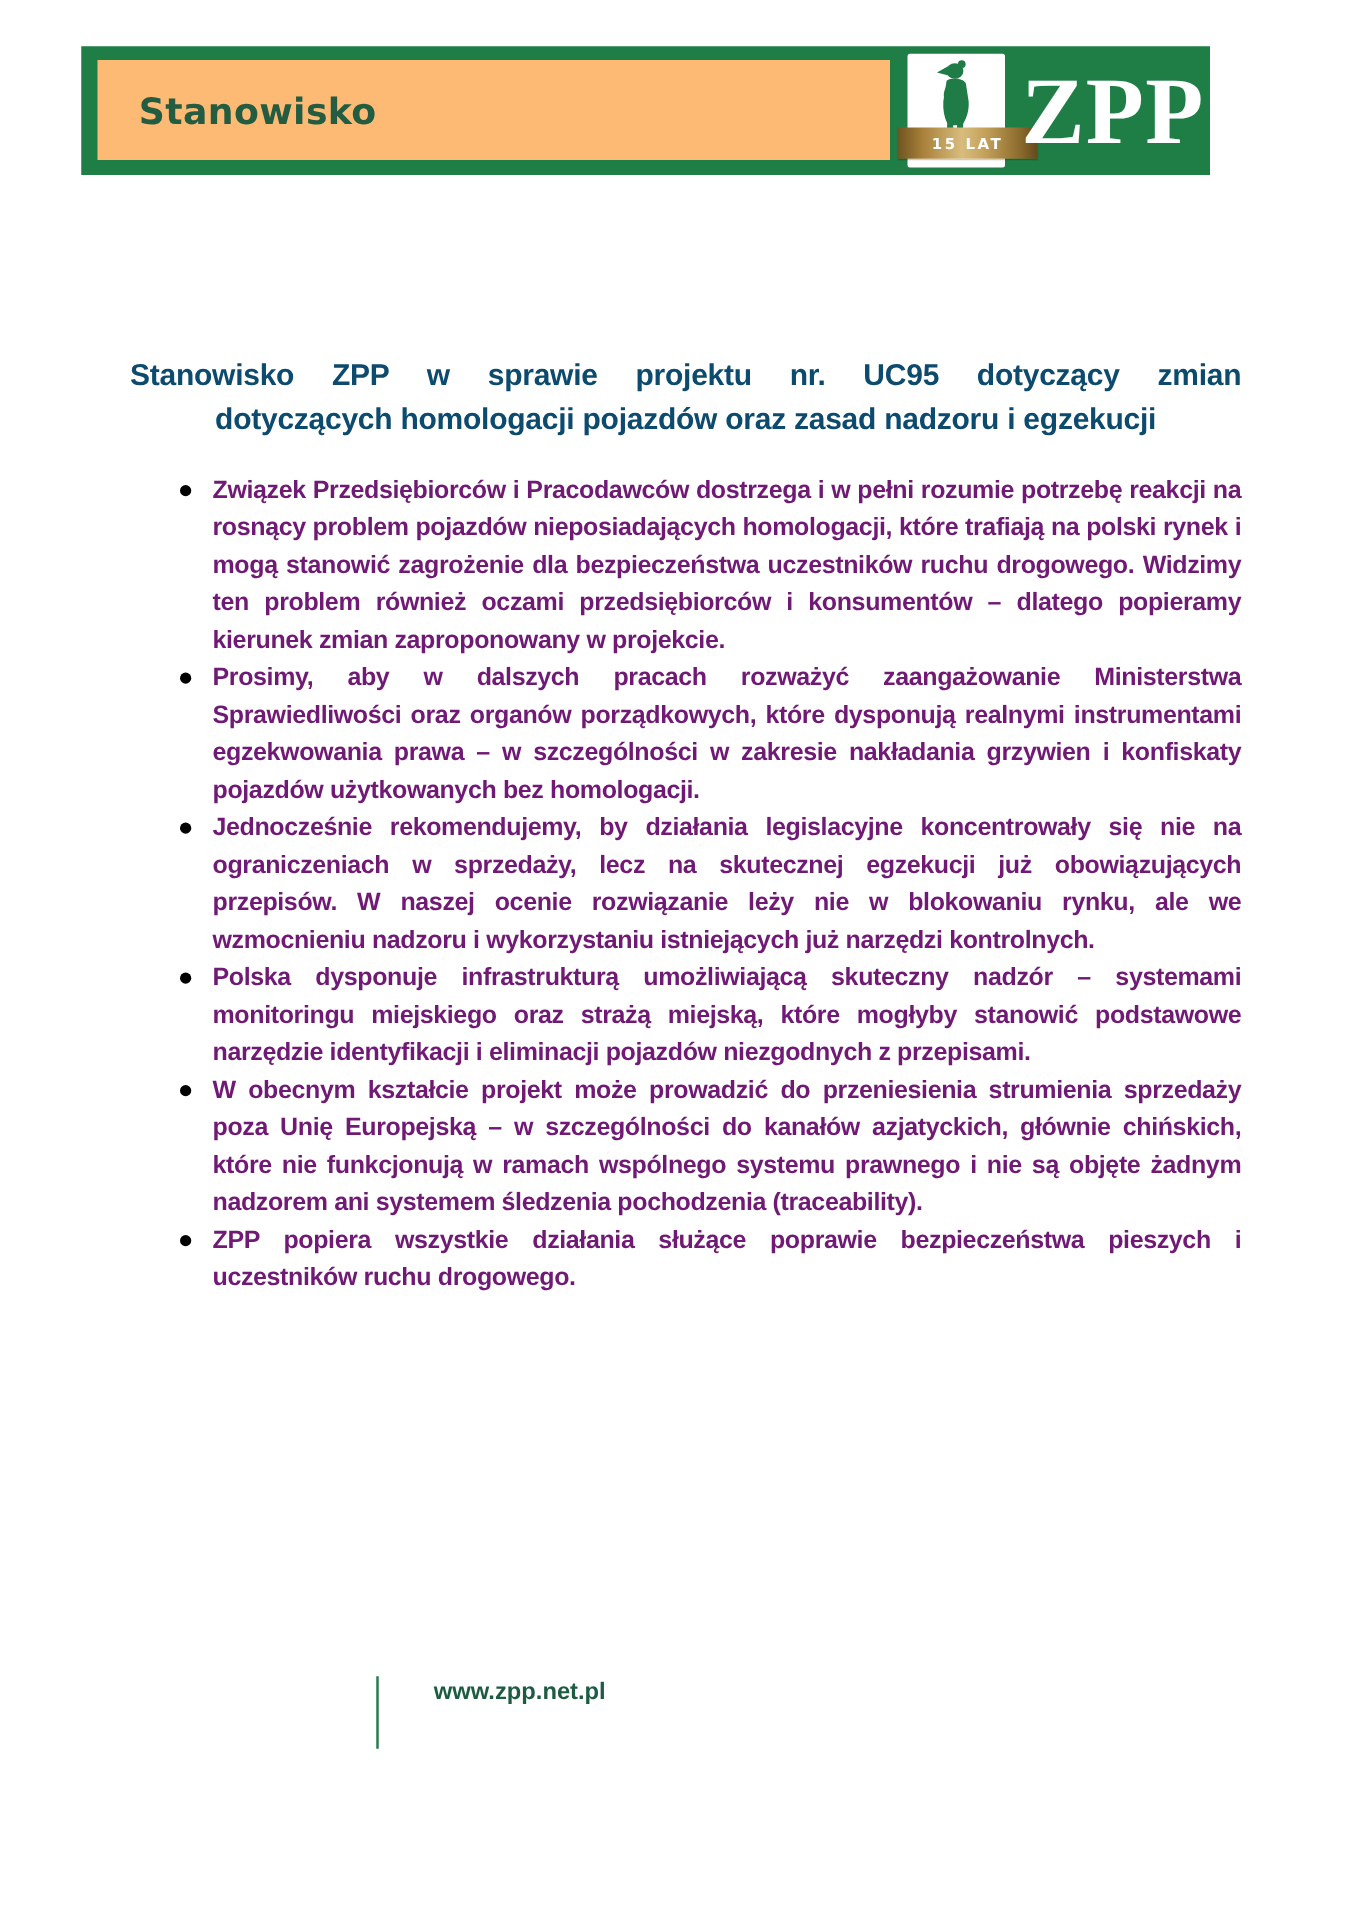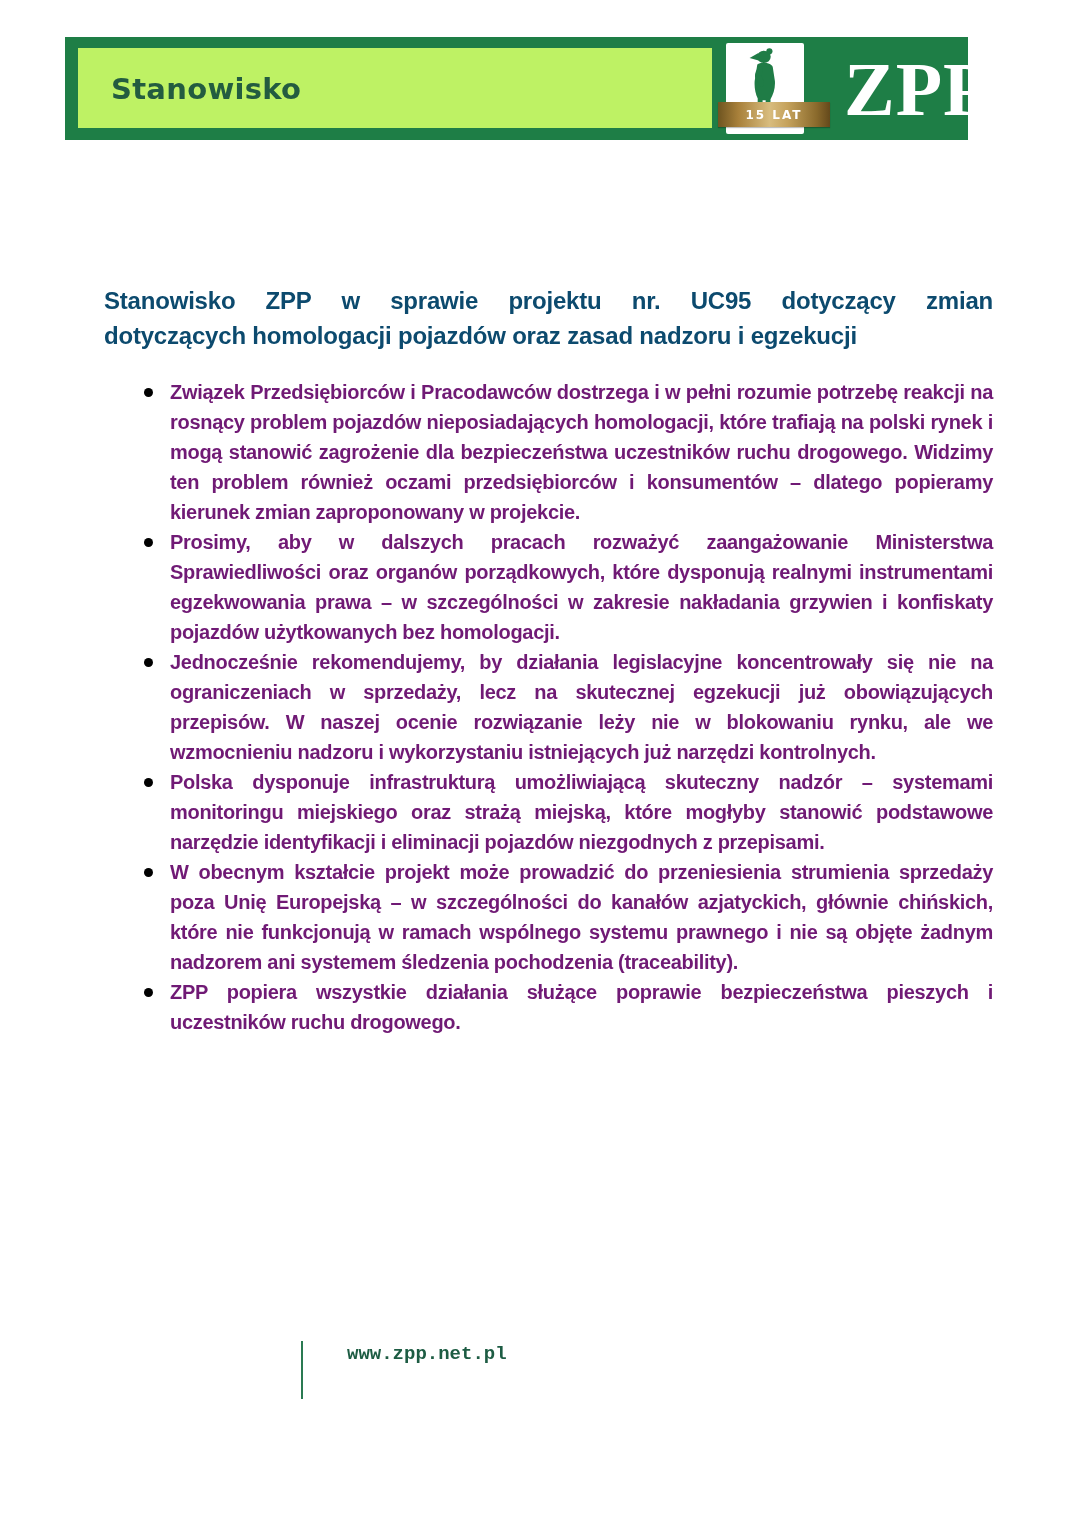--- a/index.html
+++ b/index.html
@@ -23,7 +23,7 @@
     position: absolute;
     left: 13px; top: 11px;
     width: 634px; height: 80px;
-    background: #bef264;
+    background: #fdba74;
   }
   .banner-label {
     position: absolute;

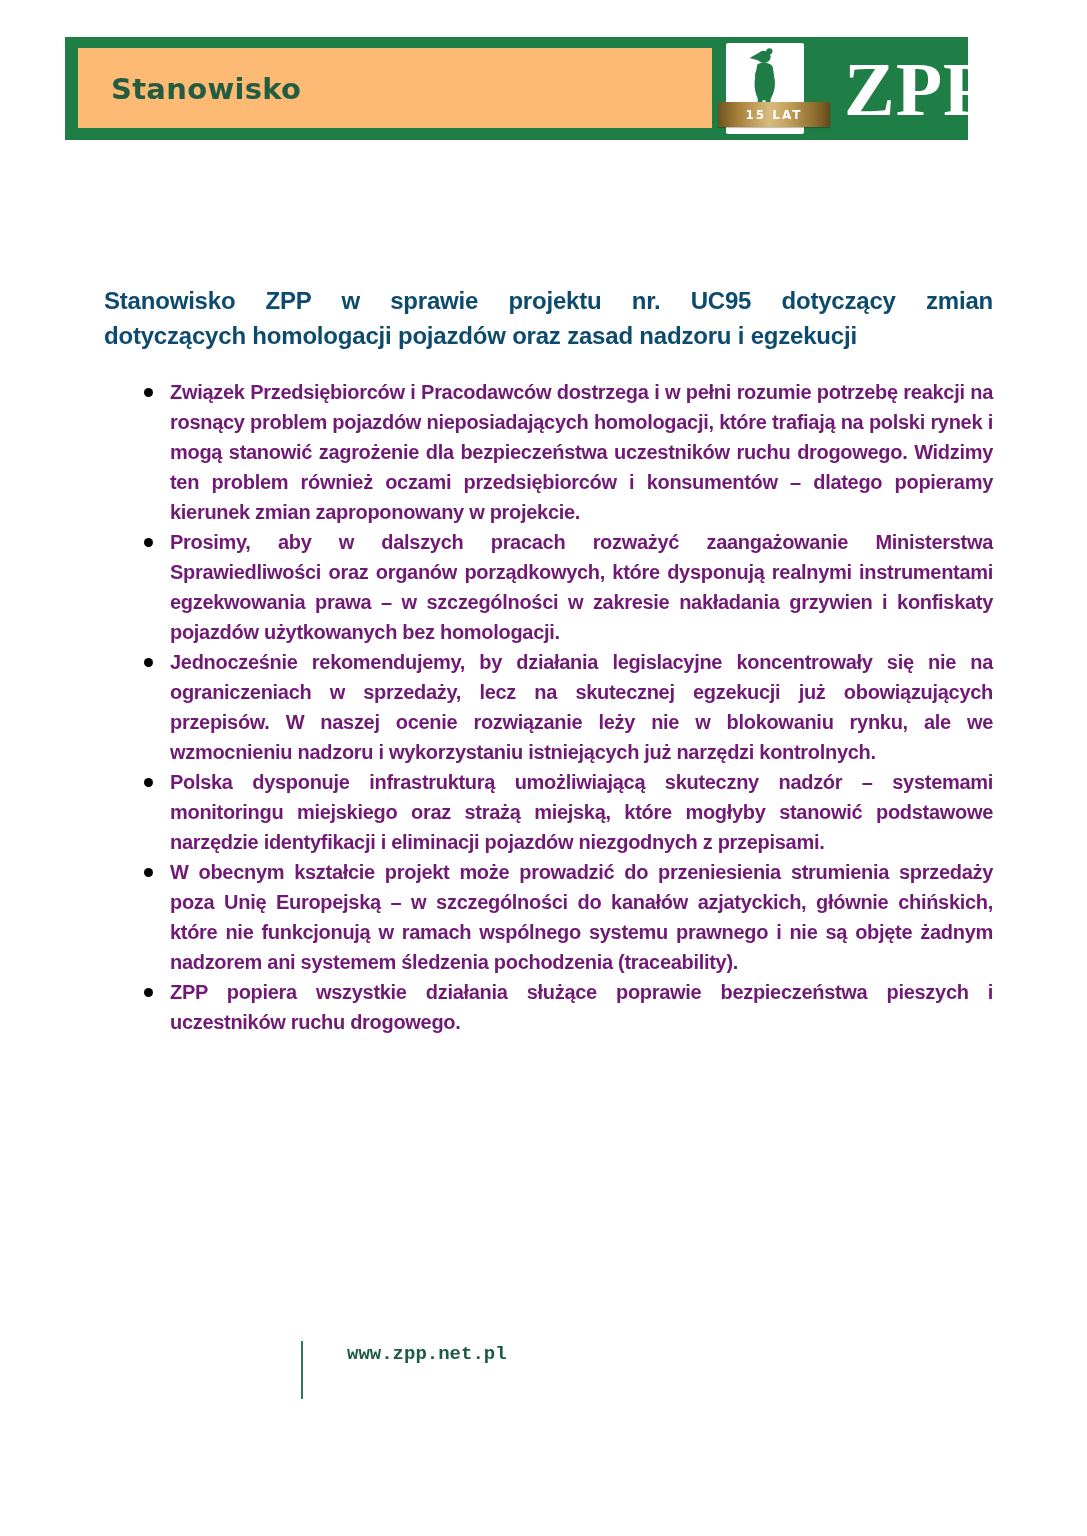--- a/index.html
+++ b/index.html
@@ -68,7 +68,6 @@
     color: #ffffff;
     letter-spacing: 1px;
     line-height: 1;
-    margin-left: 27px;
   }
 
   

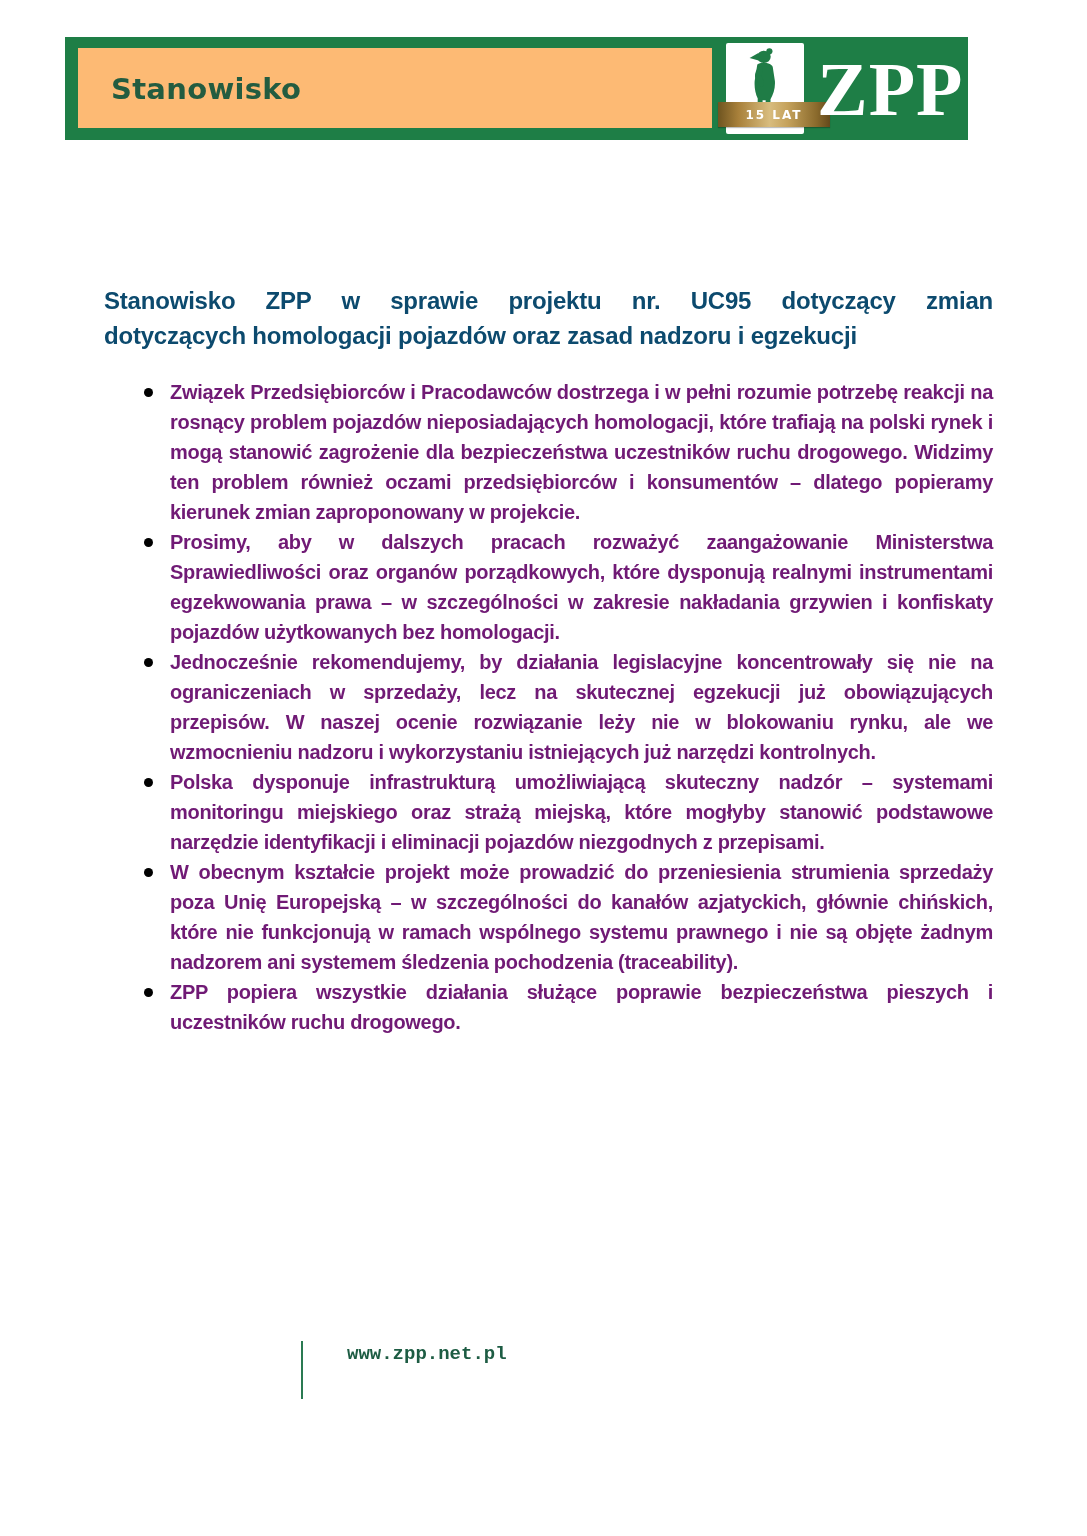--- a/index.html
+++ b/index.html
@@ -91,7 +91,7 @@
     letter-spacing: -0.2px;
   }
   .doc-title .line1 { text-align: justify; text-align-last: justify; }
-  .doc-title .line2 { text-align: left; }
+  .doc-title .line2 { text-align: center; }
 
   .bullet-list {
     position: absolute;

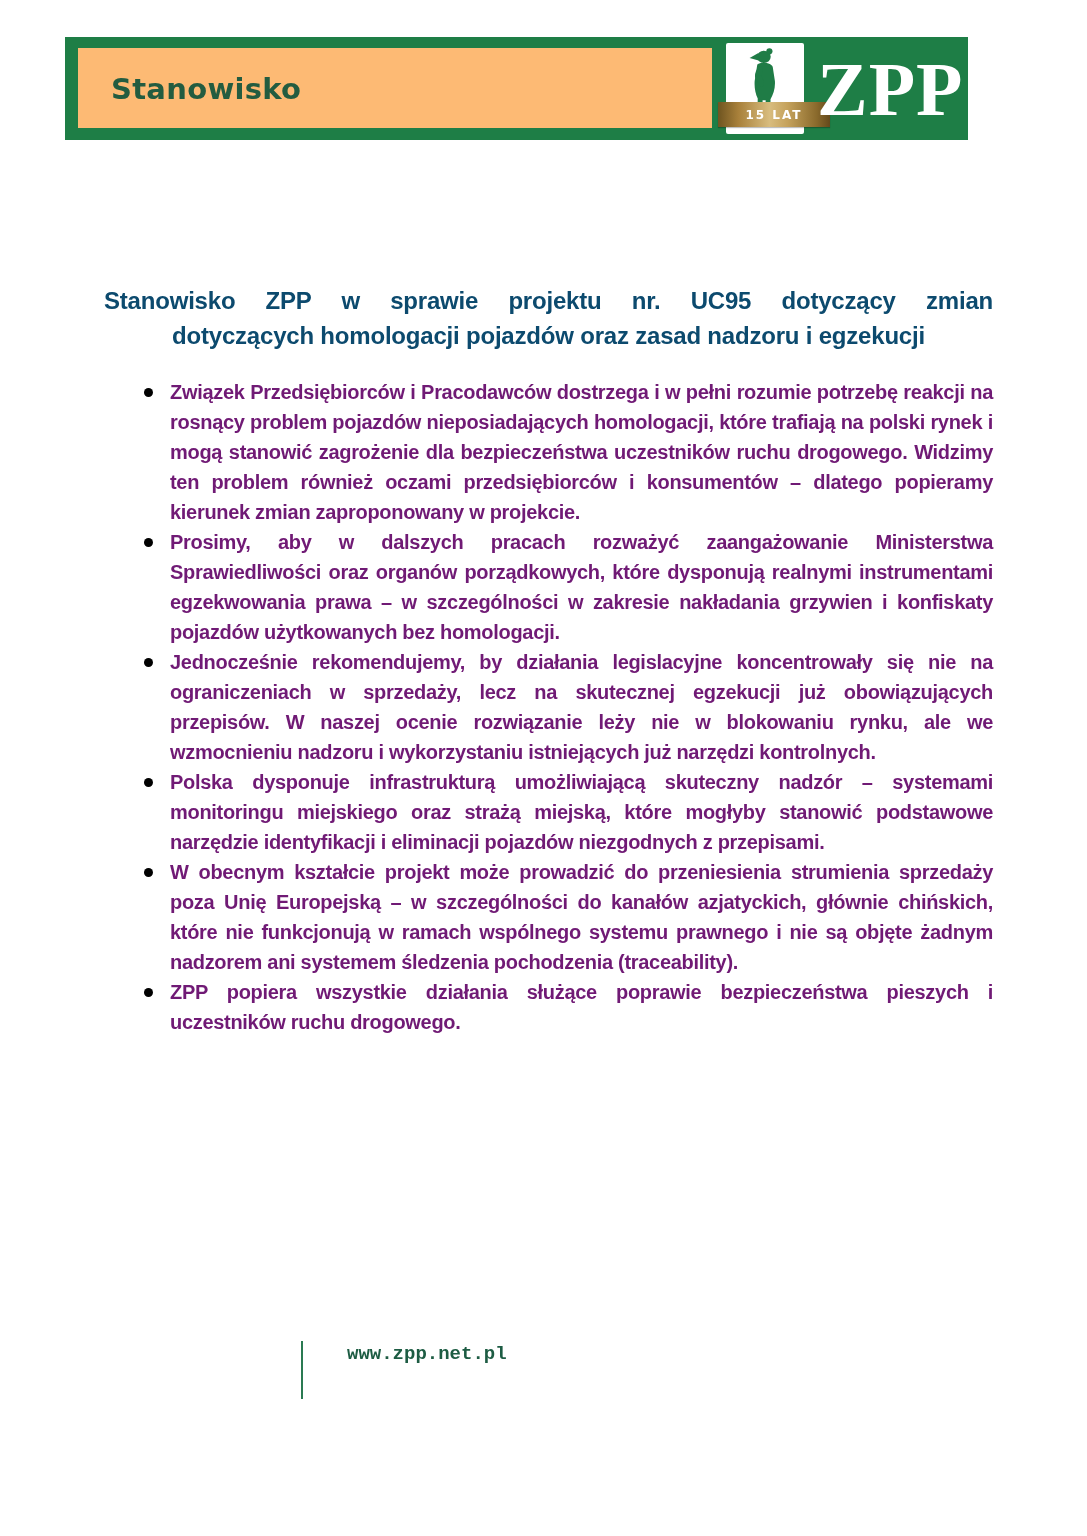--- a/index.html
+++ b/index.html
@@ -137,7 +137,7 @@
   .footer-site {
     position: absolute;
     left: 347px; top: 1343px;
-    font-family: Liberation Mono, monospace;
+    font-family: Liberation Sans, sans-serif;
     font-size: 19px;
     font-weight: bold;
     color: #1D5C43;

